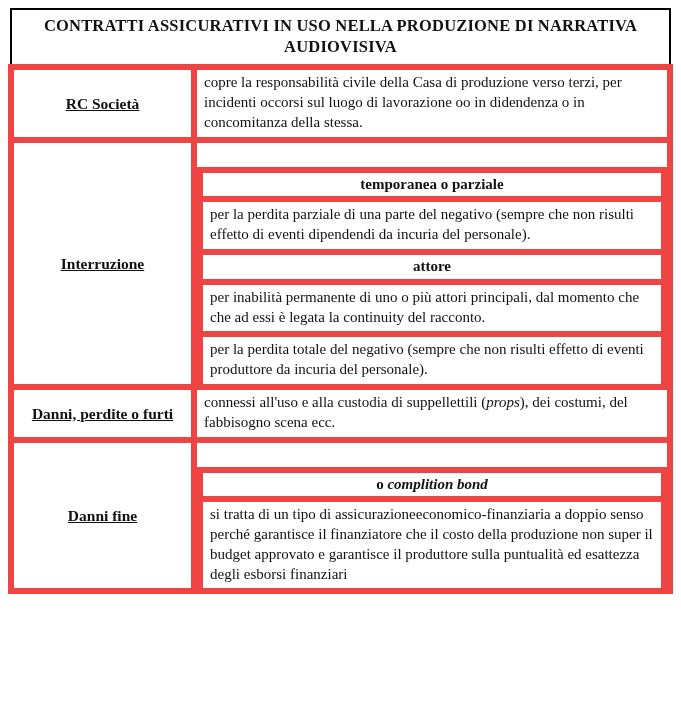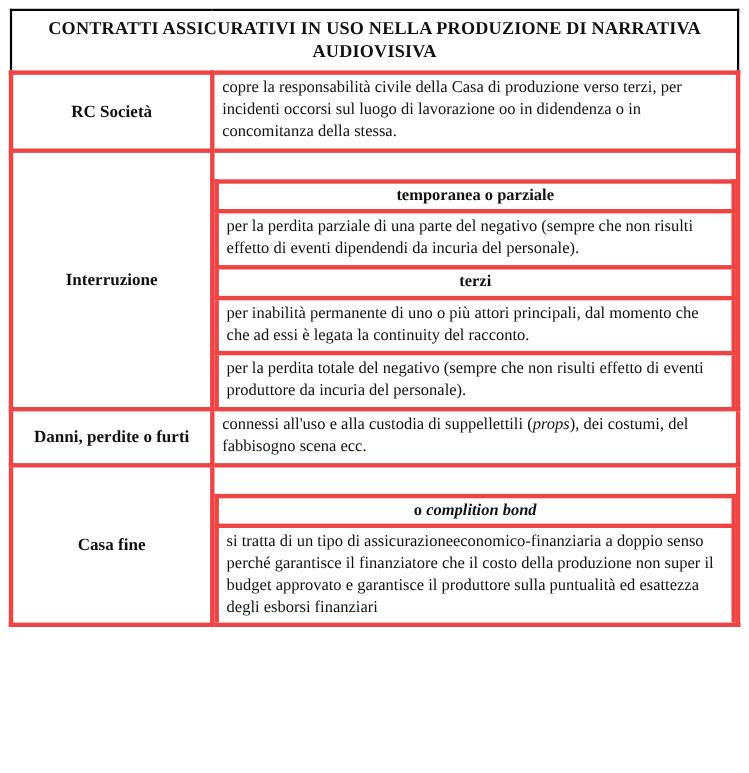--- a/index.html
+++ b/index.html
@@ -29,7 +29,7 @@
     border: 2px solid #000000;
   }
   table.contract-table td {
-    border: 4px solid #ef4444;
+    border: 6px solid #ef4444;
     padding: 0;
     vertical-align: top;
   }

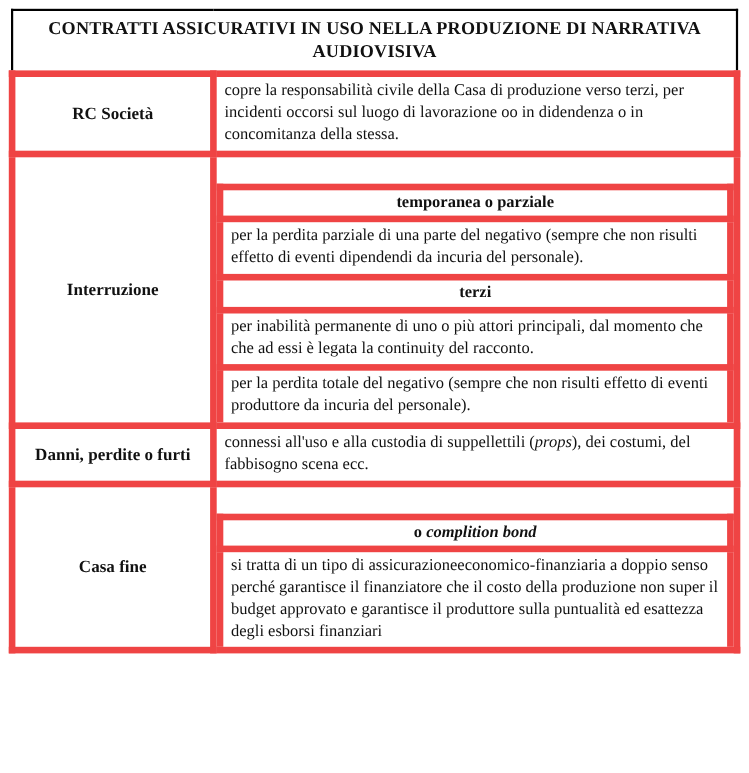--- a/index.html
+++ b/index.html
@@ -50,6 +50,7 @@
     vertical-align: middle !important;
     padding: 4px 6px !important;
     line-height: 1.25;
+    text-decoration: underline;
   }
   .body-cell {
     font-size: 15px;

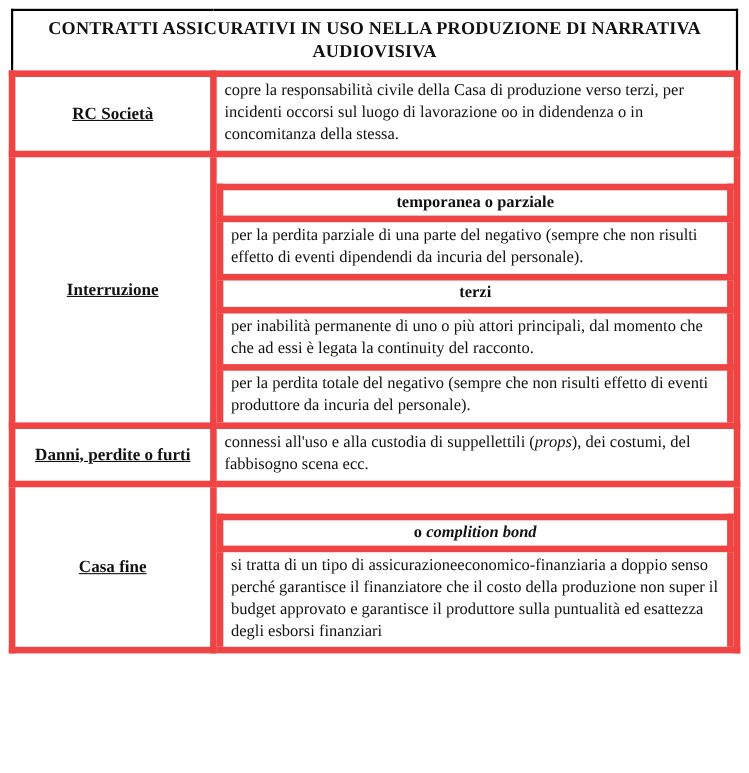--- a/index.html
+++ b/index.html
@@ -117,7 +117,7 @@
                 <td class="body-cell clip-row">per la perdita parziale di una parte del negativo (sempre che non risulti effetto di eventi dipendendi da incuria del personale).</td>
               </tr>
               <tr>
-                <td class="sub-head">terzi</td>
+                <td class="sub-head">attore</td>
               </tr>
               <tr>
                 <td class="body-cell">per inabilità permanente di uno o più attori principali, dal momento che che ad essi è legata la continuity del racconto.</td>

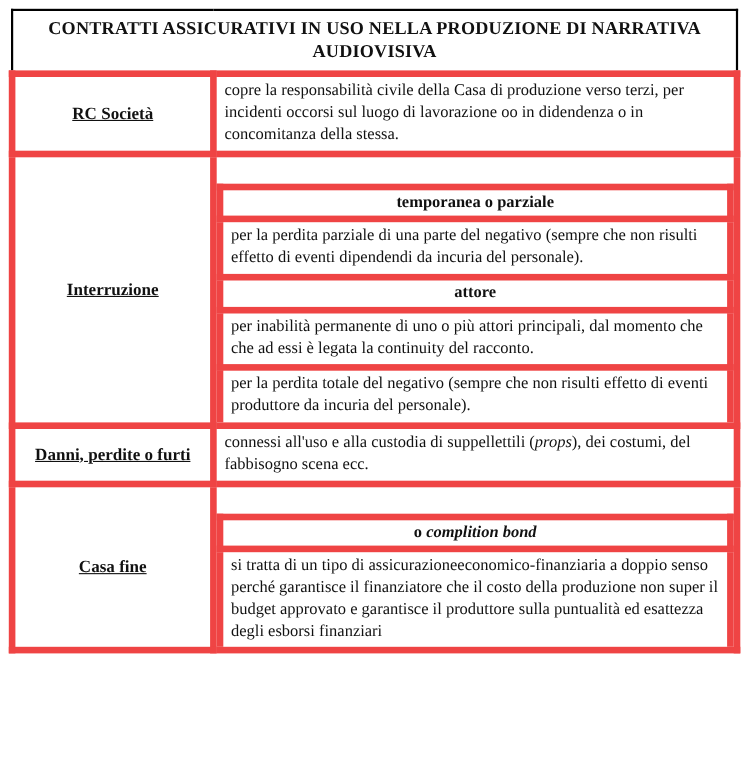--- a/index.html
+++ b/index.html
@@ -136,7 +136,7 @@
       </tr>
 
       <tr>
-        <td class="cat-cell">Casa fine</td>
+        <td class="cat-cell">Danni fine</td>
         <td>
           <table class="inner-table">
             <tbody>

